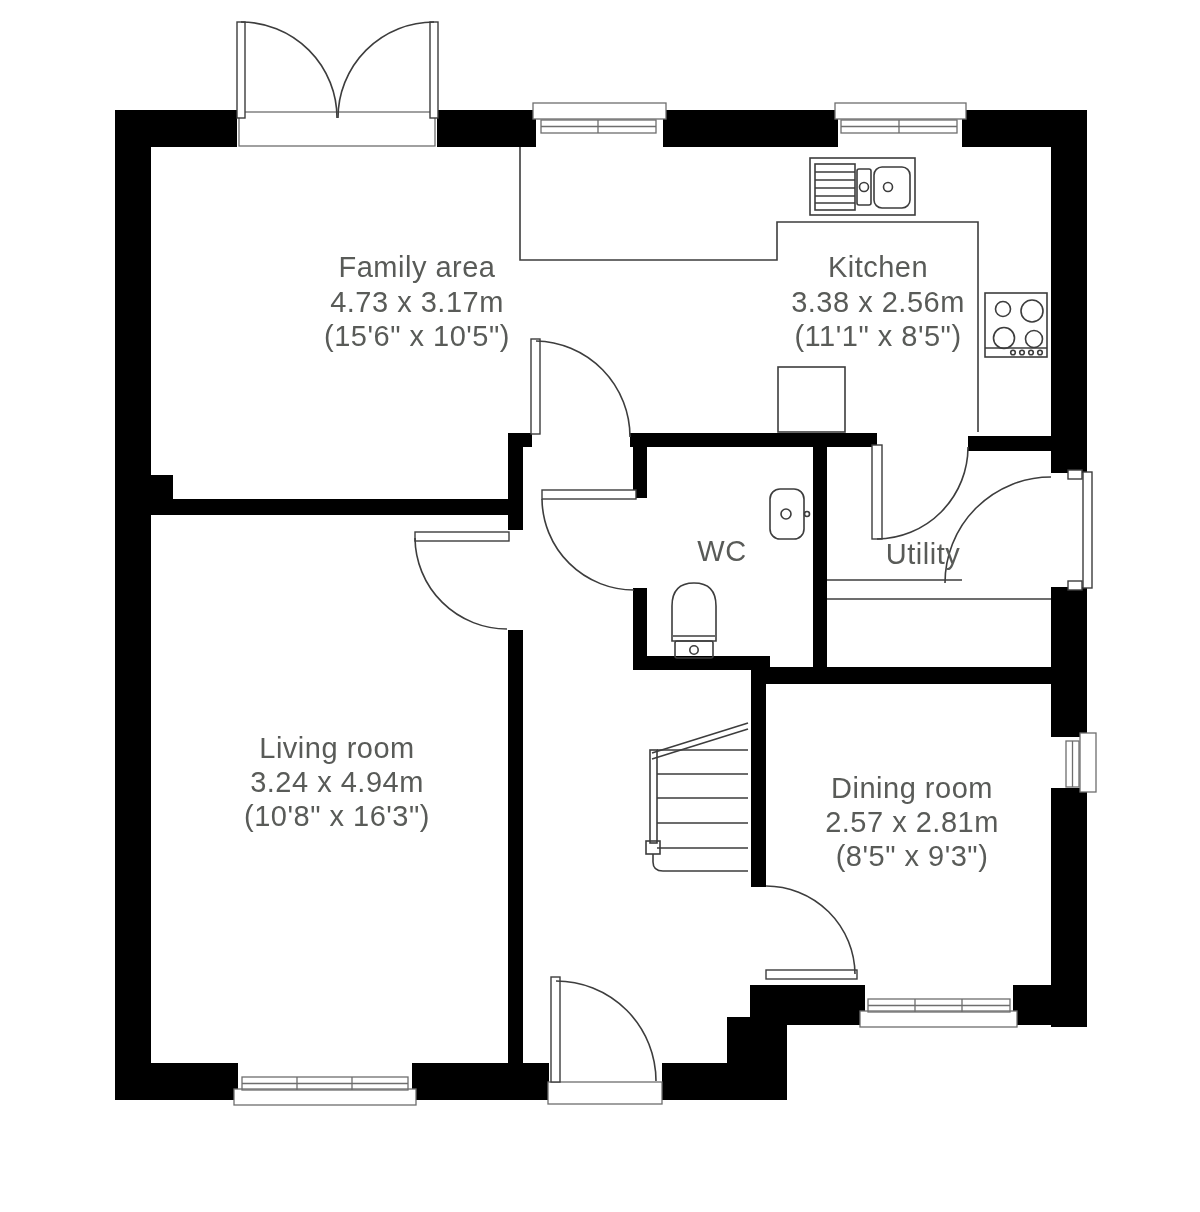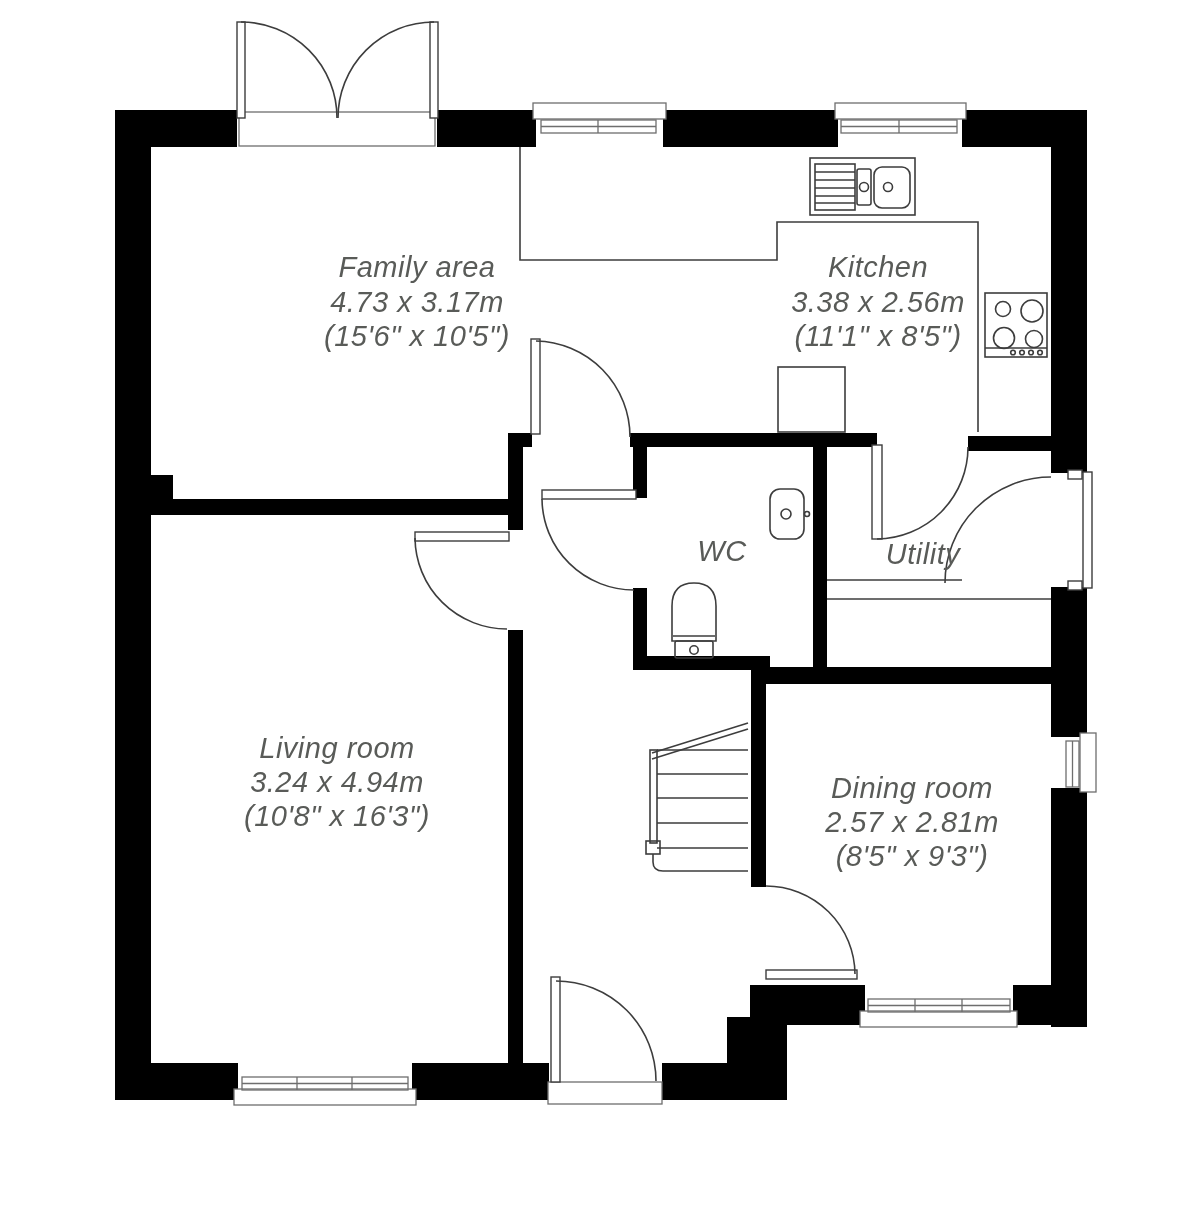--- a/index.html
+++ b/index.html
@@ -3,7 +3,7 @@
 <meta charset="utf-8">
 <style>
   html,body{margin:0;padding:0;background:var(--background,#fff);}
-  .plan-wrap{width:1128px;height:1212px;position:relative;background:var(--background,#fff);font-family:"Liberation Sans",sans-serif;font-style:italic;}
+  .plan-wrap{width:1128px;height:1212px;position:relative;background:var(--background,#fff);font-family:"Liberation Sans",sans-serif;}
   svg{display:block;}
   .wall{fill:var(--wall,#000);stroke:none;}
   .ln{fill:none;stroke:var(--line,#3d3d3d);stroke-width:1.6;}

